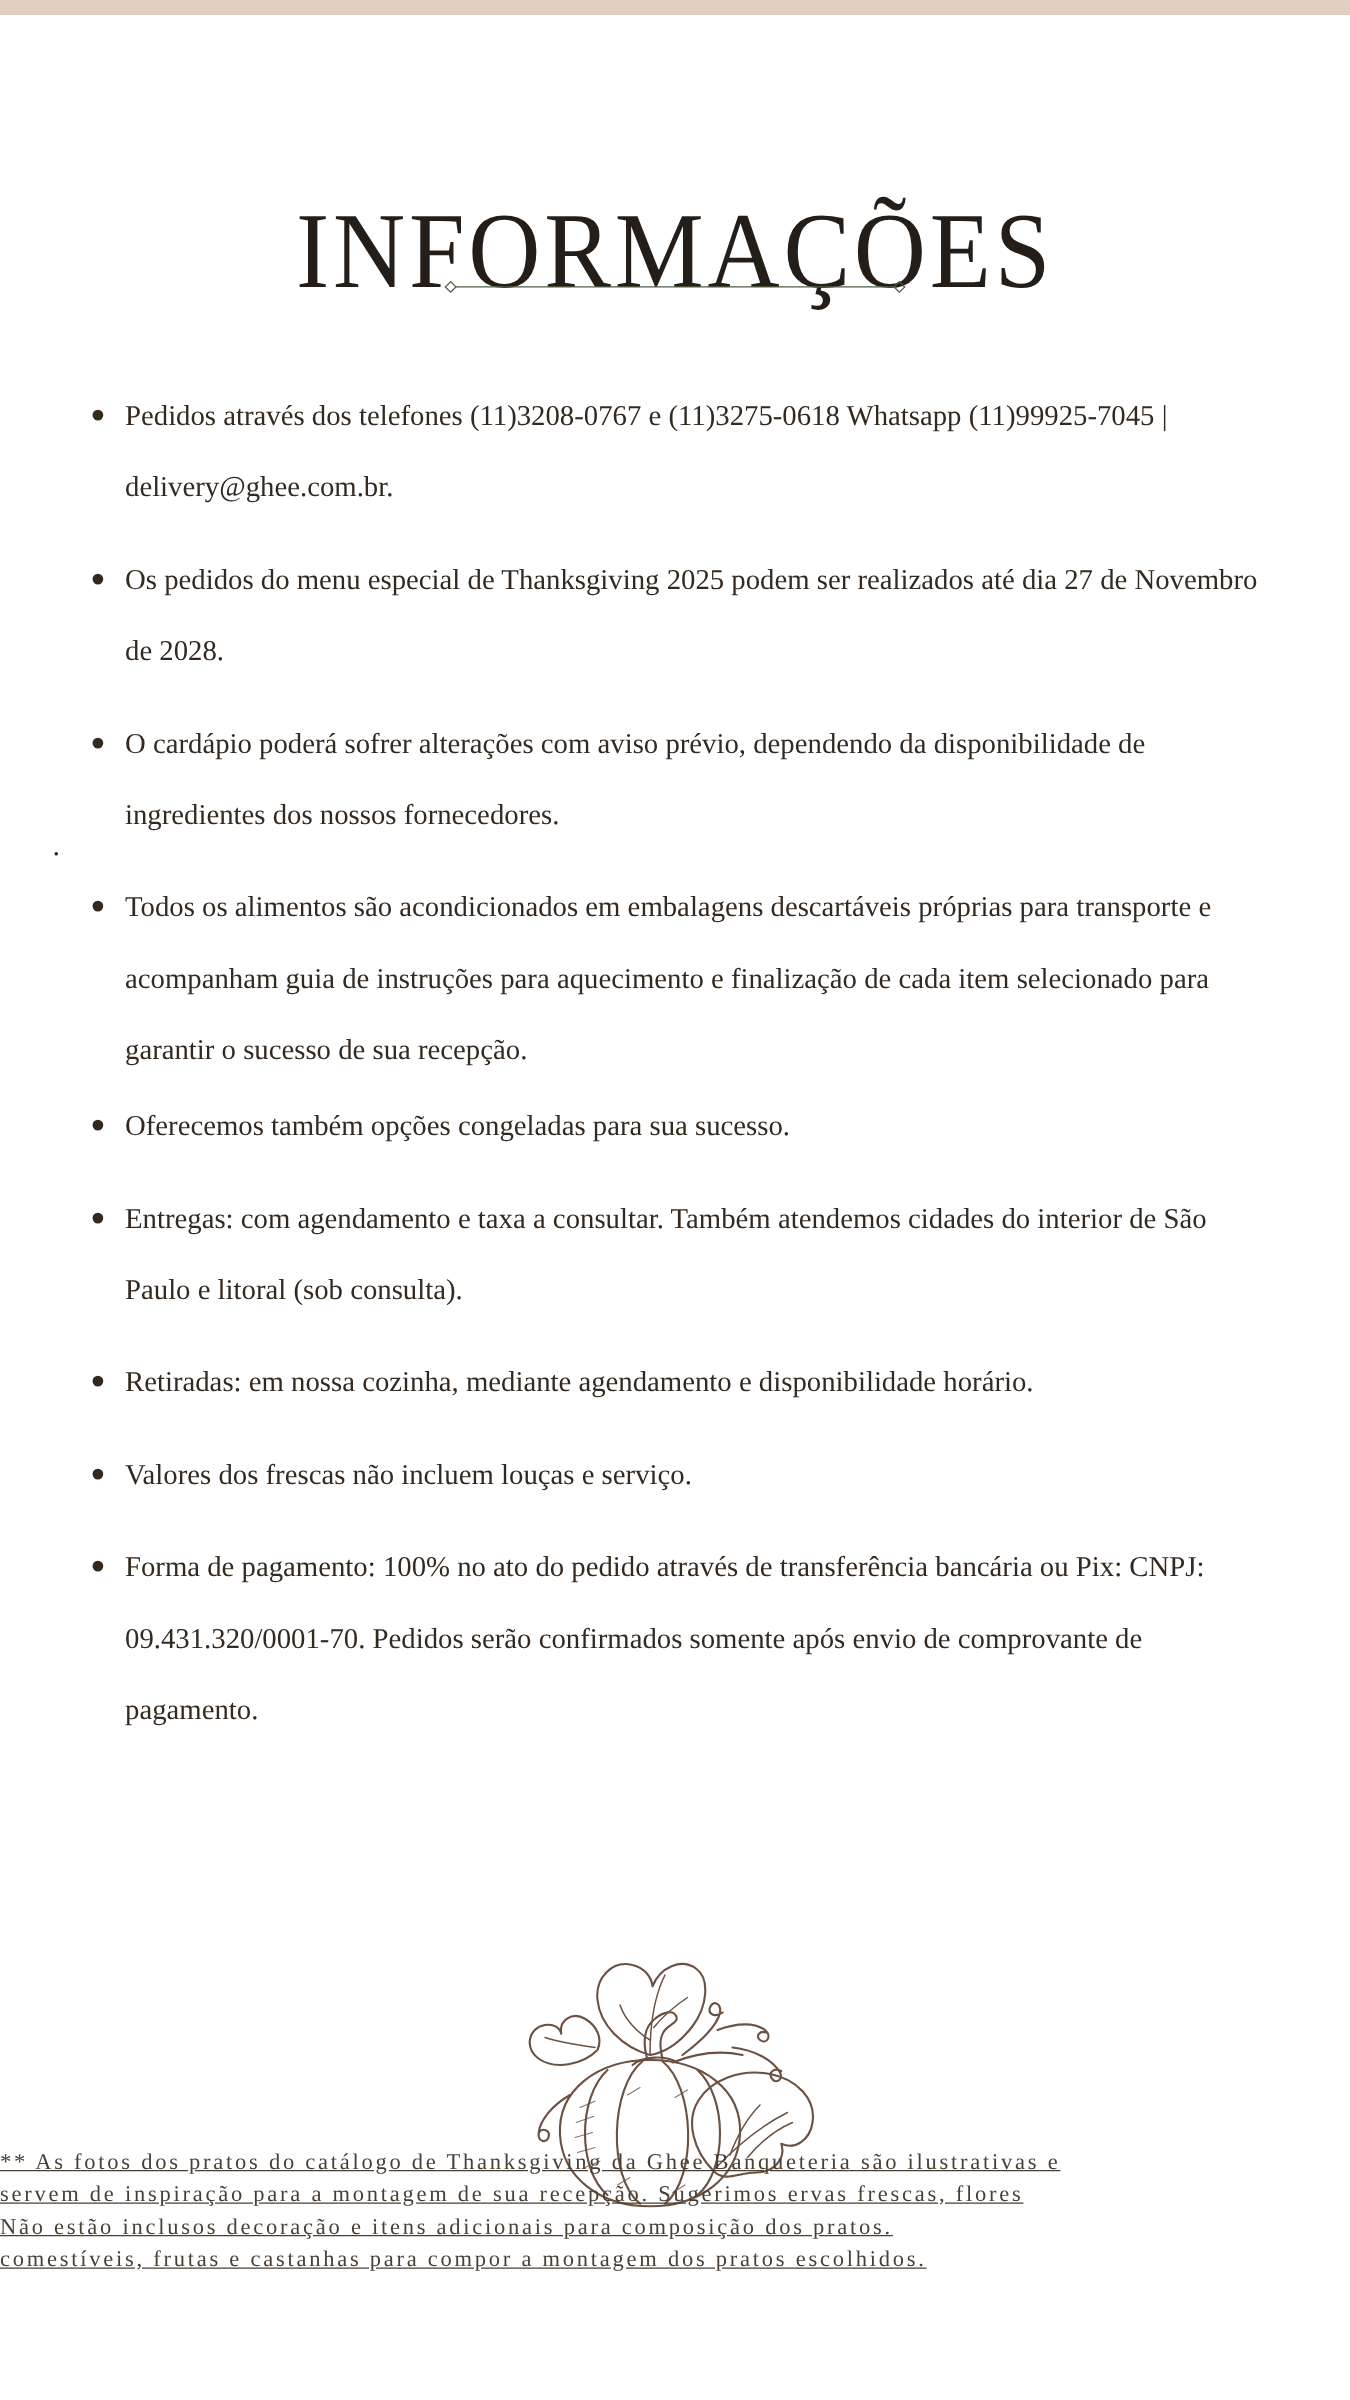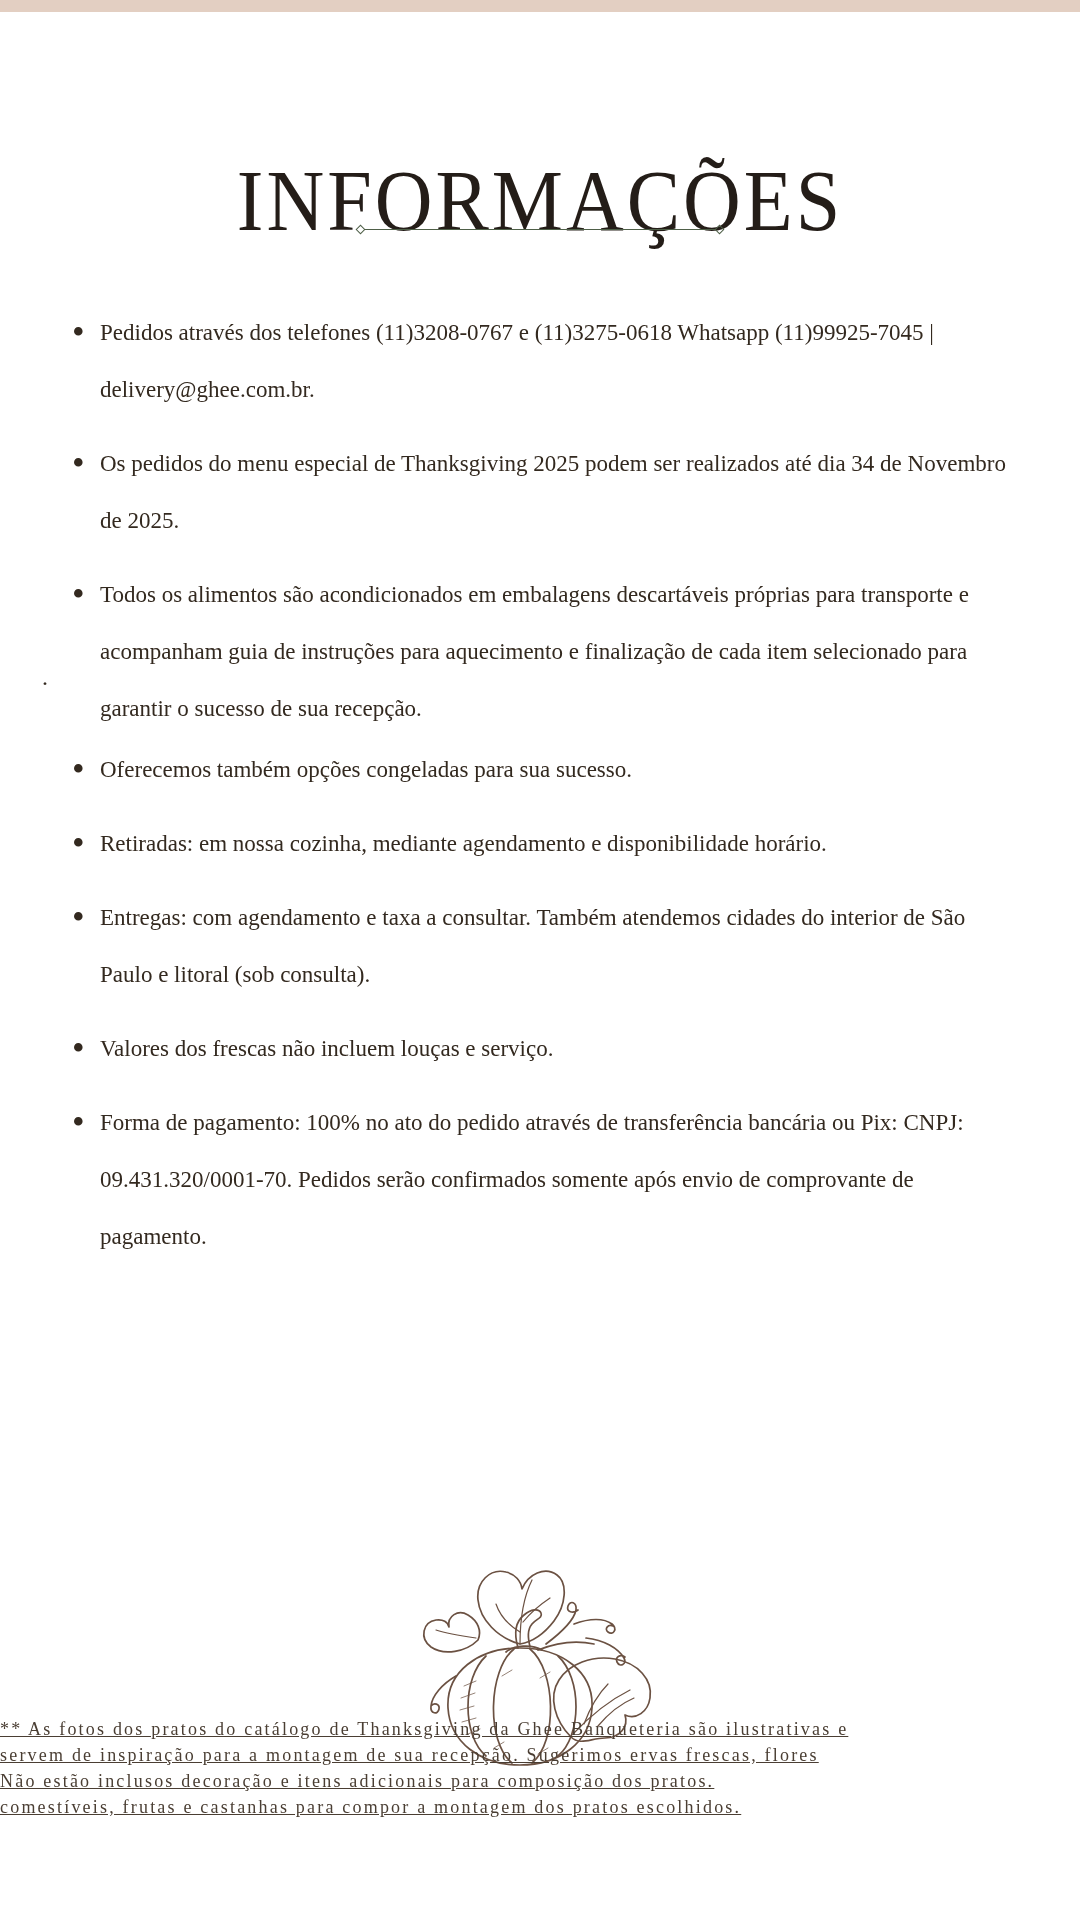--- a/index.html
+++ b/index.html
@@ -118,7 +118,7 @@
 
   <ul class="info-list">
     <li>Pedidos através dos telefones (11)3208-0767 e (11)3275-0618 Whatsapp (11)99925-7045 | delivery@ghee.com.br.</li>
-    <li>Os pedidos do menu especial de Thanksgiving 2025 podem ser realizados até dia 34 de Novembro de 2025.</li>
+    <li>Os pedidos do menu especial de Thanksgiving 2025 podem ser realizados até dia 27 de Novembro de 2028.</li>
     <li class="tight">Todos os alimentos são acondicionados em embalagens descartáveis próprias para transporte e acompanham guia de instruções para aquecimento e finalização de cada item selecionado para garantir o sucesso de sua recepção.</li>
     <li>Oferecemos também opções congeladas para sua sucesso.</li>
     <li>Retiradas: em nossa cozinha, mediante agendamento e disponibilidade horário.</li>

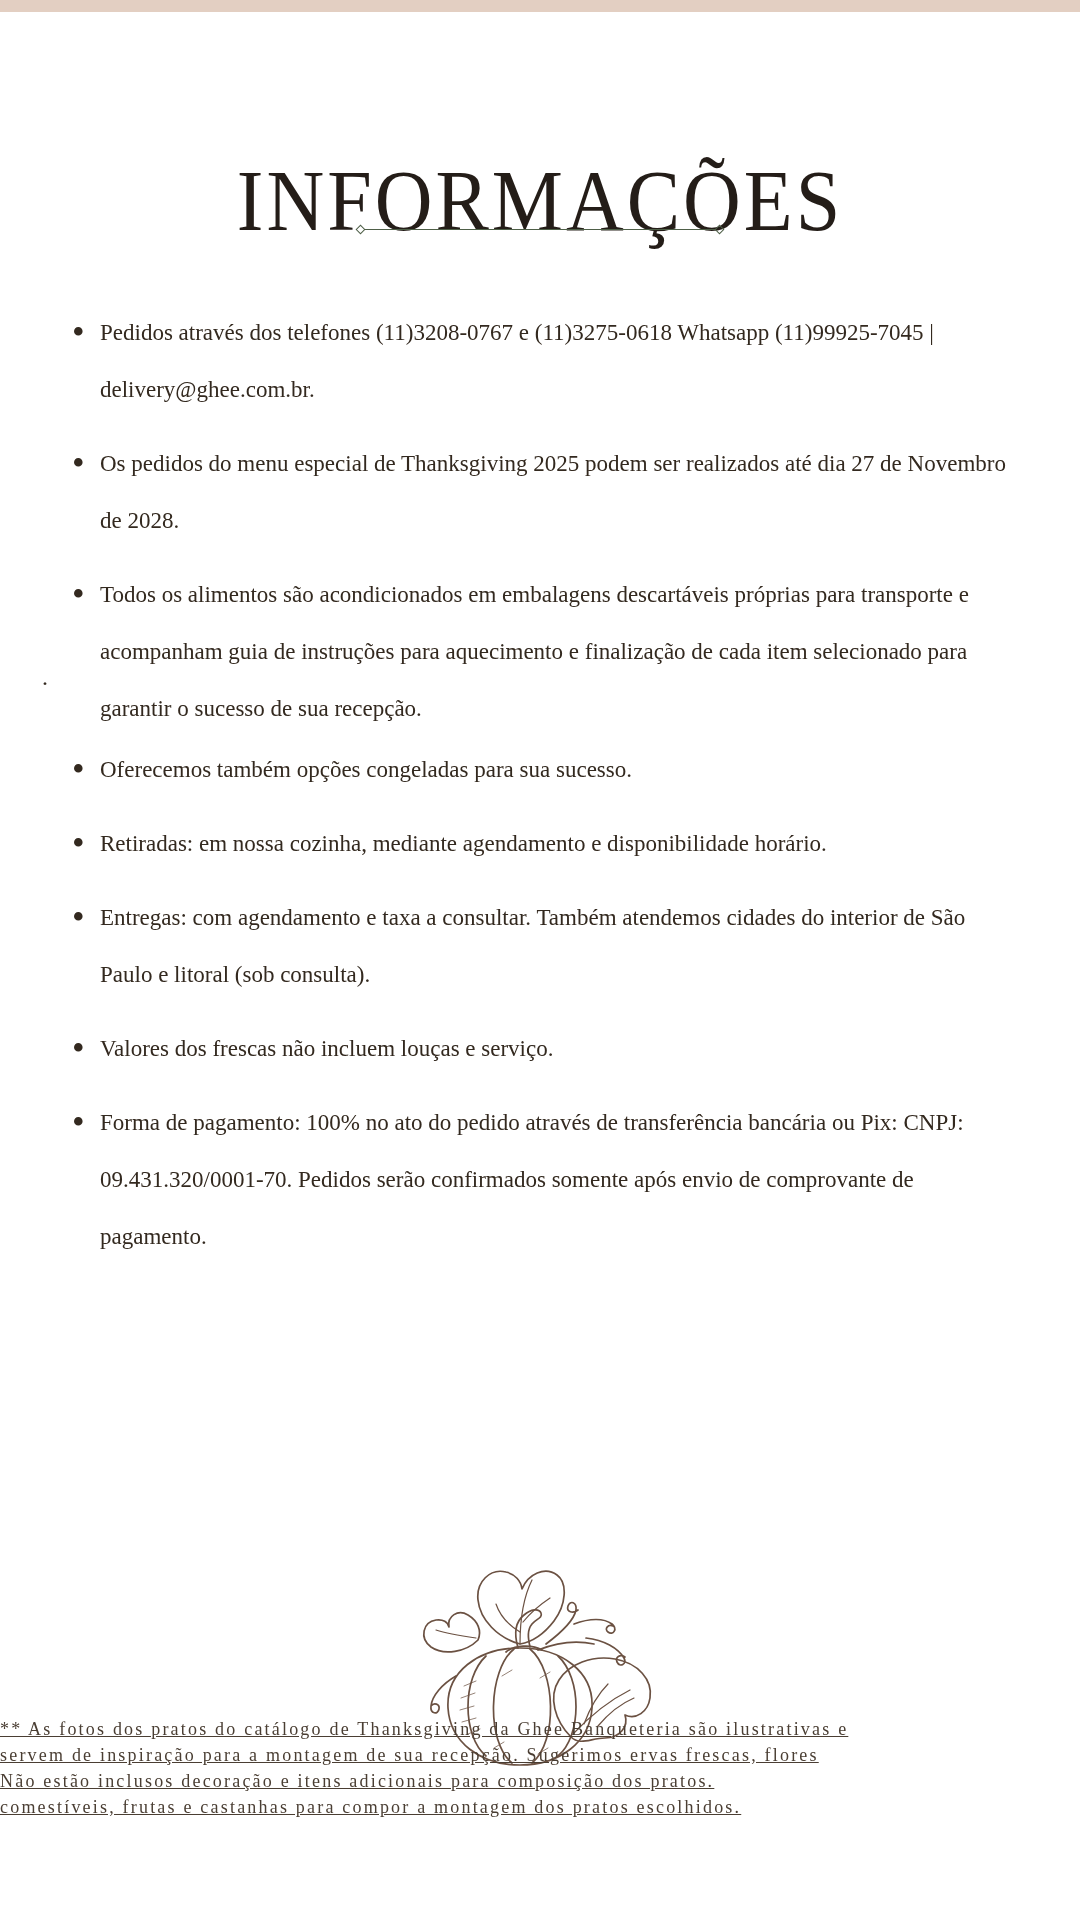--- a/index.html
+++ b/index.html
@@ -119,6 +119,7 @@
   <ul class="info-list">
     <li>Pedidos através dos telefones (11)3208-0767 e (11)3275-0618 Whatsapp (11)99925-7045 | delivery@ghee.com.br.</li>
     <li>Os pedidos do menu especial de Thanksgiving 2025 podem ser realizados até dia 27 de Novembro de 2028.</li>
+    <li>O cardápio poderá sofrer alterações com aviso prévio, dependendo da disponibilidade de ingredientes dos nossos fornecedores.</li>
     <li class="tight">Todos os alimentos são acondicionados em embalagens descartáveis próprias para transporte e acompanham guia de instruções para aquecimento e finalização de cada item selecionado para garantir o sucesso de sua recepção.</li>
     <li>Oferecemos também opções congeladas para sua sucesso.</li>
     <li>Retiradas: em nossa cozinha, mediante agendamento e disponibilidade horário.</li>

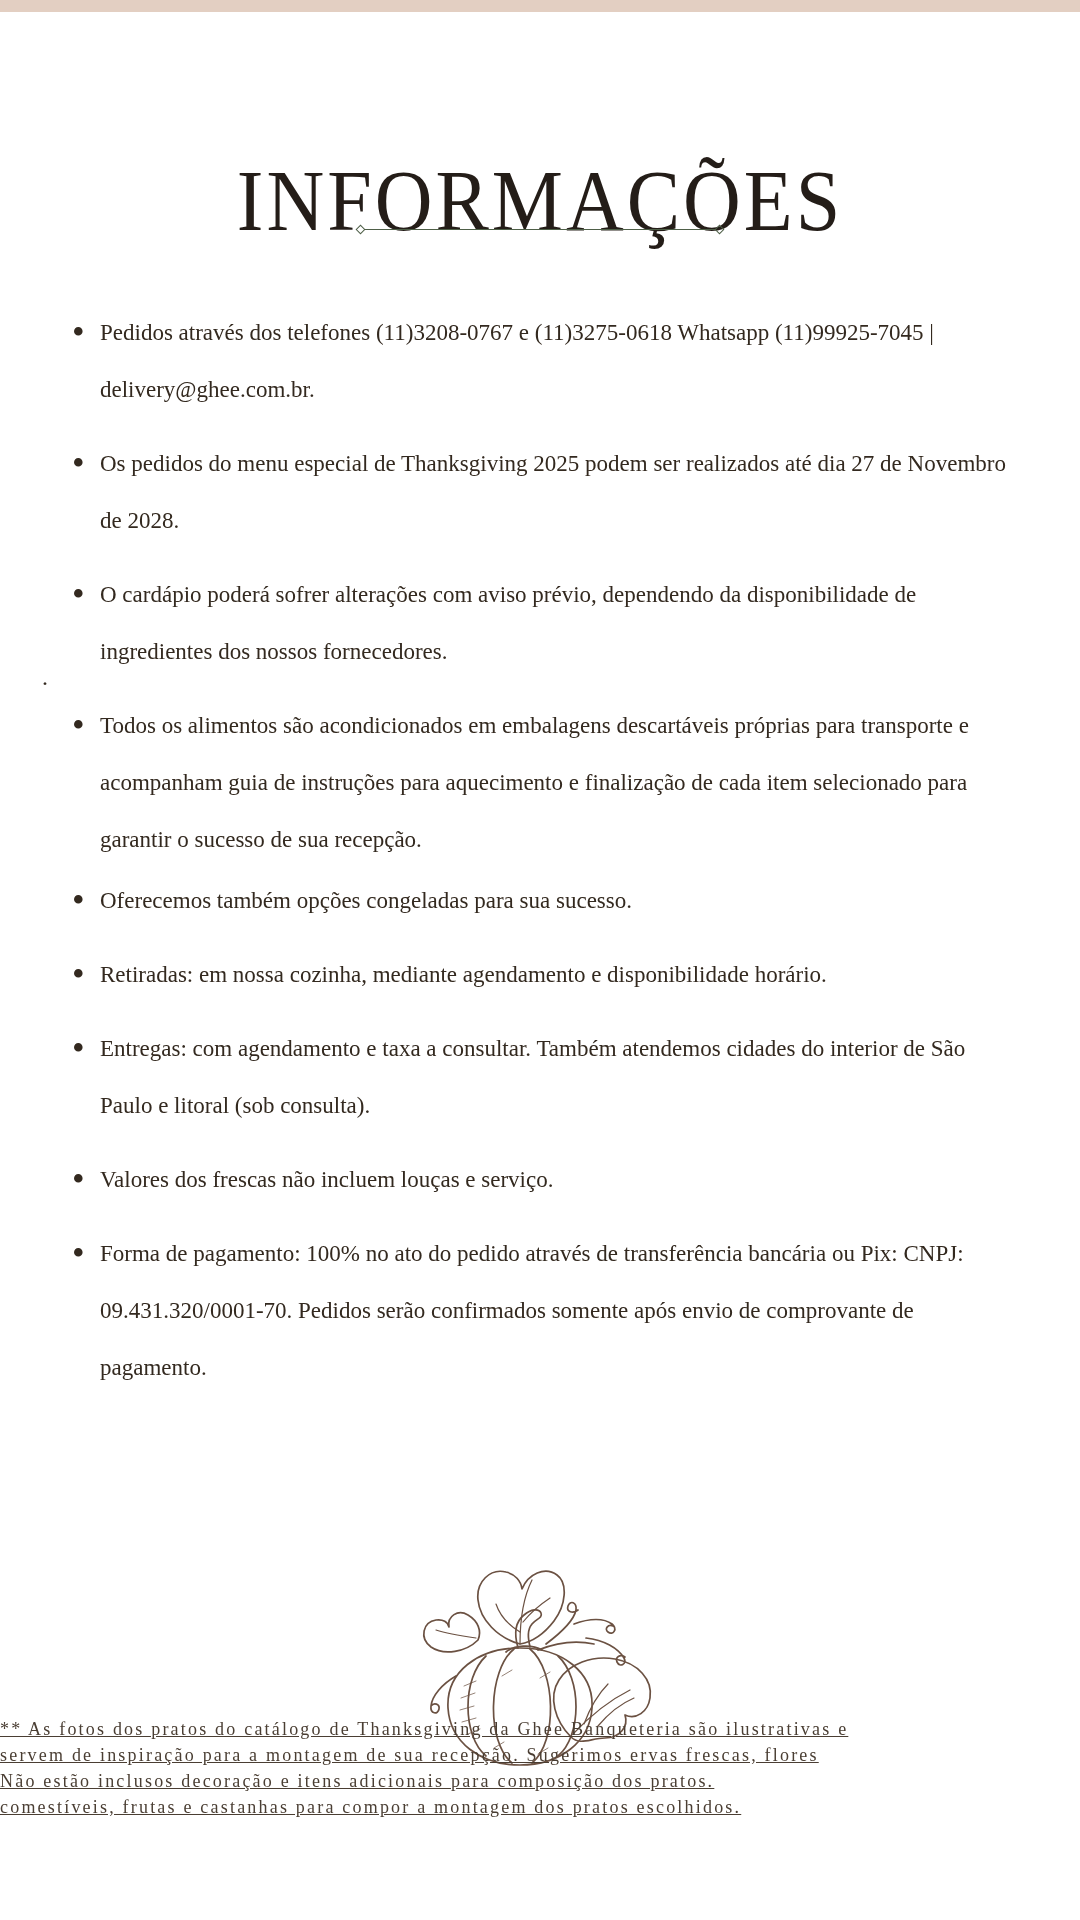--- a/index.html
+++ b/index.html
@@ -122,8 +122,8 @@
     <li>O cardápio poderá sofrer alterações com aviso prévio, dependendo da disponibilidade de ingredientes dos nossos fornecedores.</li>
     <li class="tight">Todos os alimentos são acondicionados em embalagens descartáveis próprias para transporte e acompanham guia de instruções para aquecimento e finalização de cada item selecionado para garantir o sucesso de sua recepção.</li>
     <li>Oferecemos também opções congeladas para sua sucesso.</li>
+    <li>Entregas: com agendamento e taxa a consultar. Também atendemos cidades do interior de São Paulo e litoral (sob consulta).</li>
     <li>Retiradas: em nossa cozinha, mediante agendamento e disponibilidade horário.</li>
-    <li>Entregas: com agendamento e taxa a consultar. Também atendemos cidades do interior de São Paulo e litoral (sob consulta).</li>
     <li>Valores dos frescas não incluem louças e serviço.</li>
     <li>Forma de pagamento: 100% no ato do pedido através de transferência bancária ou Pix: CNPJ: 09.431.320/0001-70. Pedidos serão confirmados somente após envio de comprovante de pagamento.</li>
   </ul>

